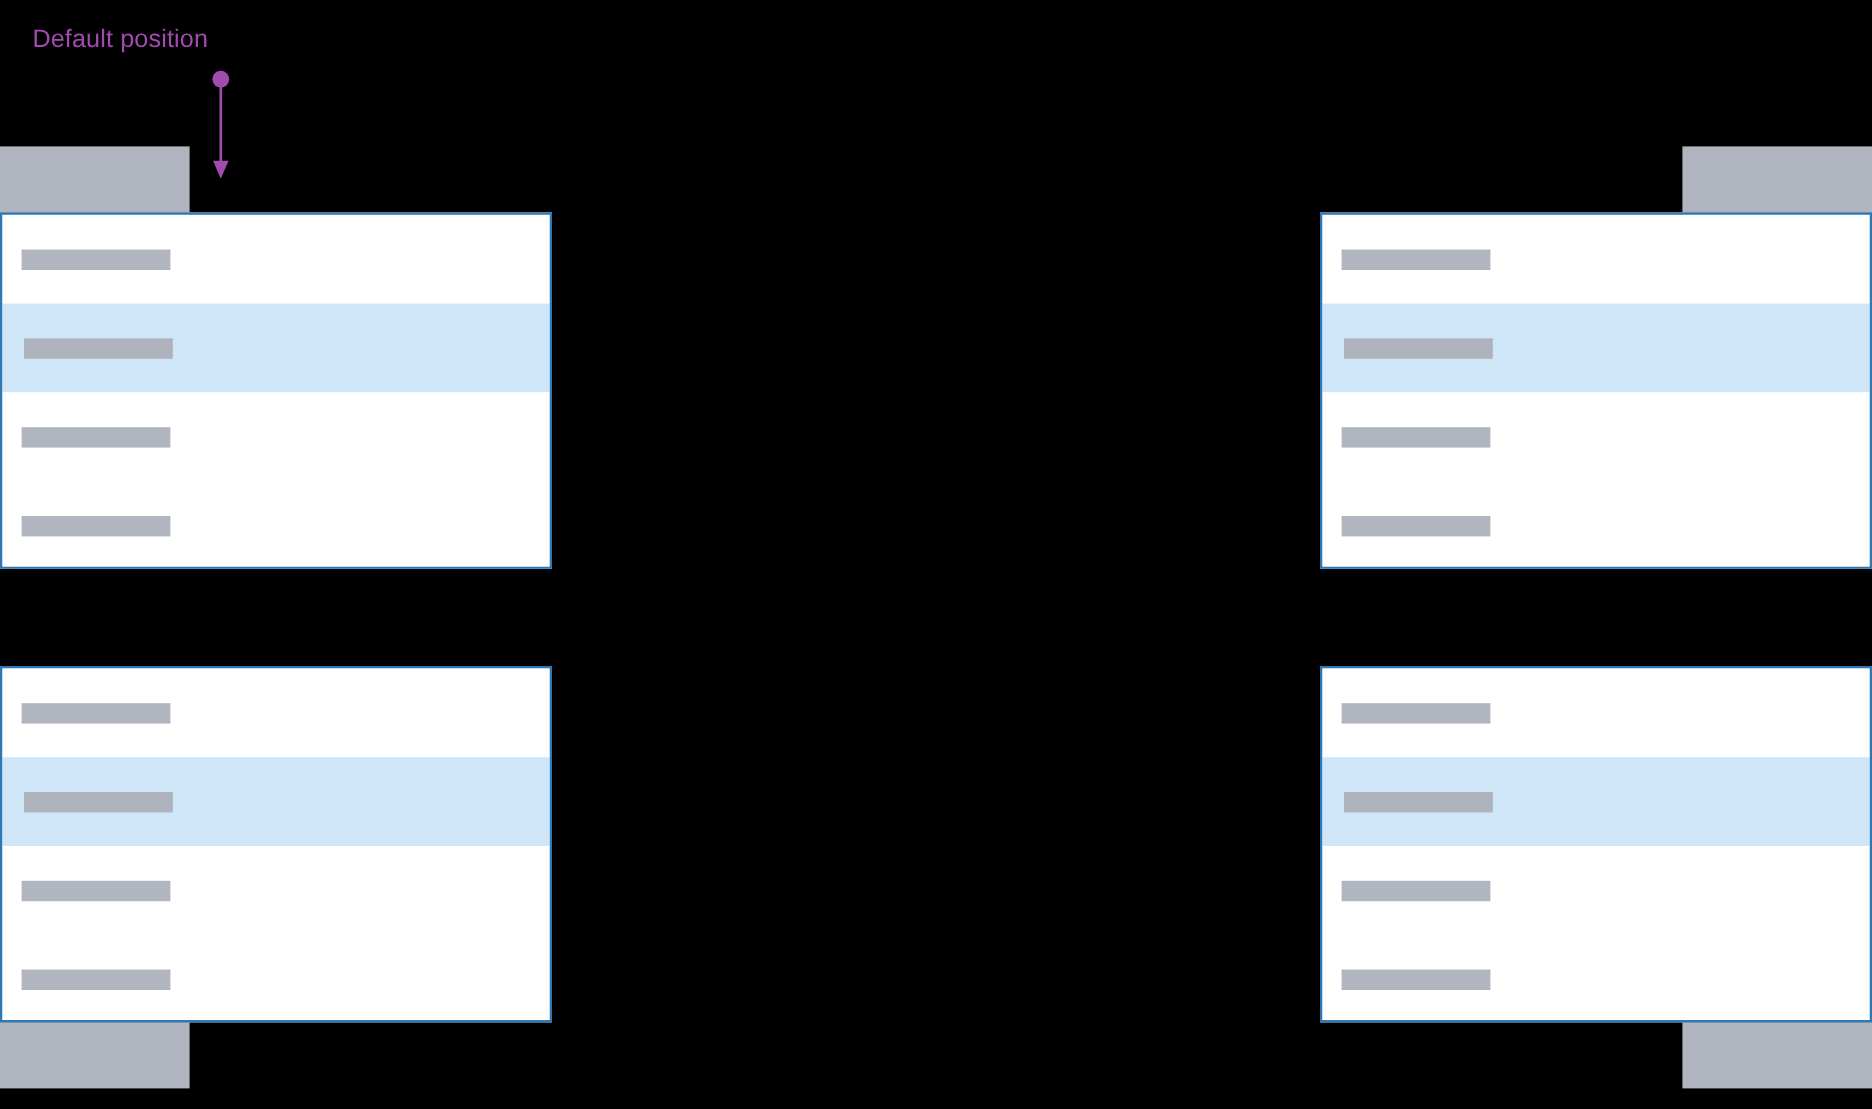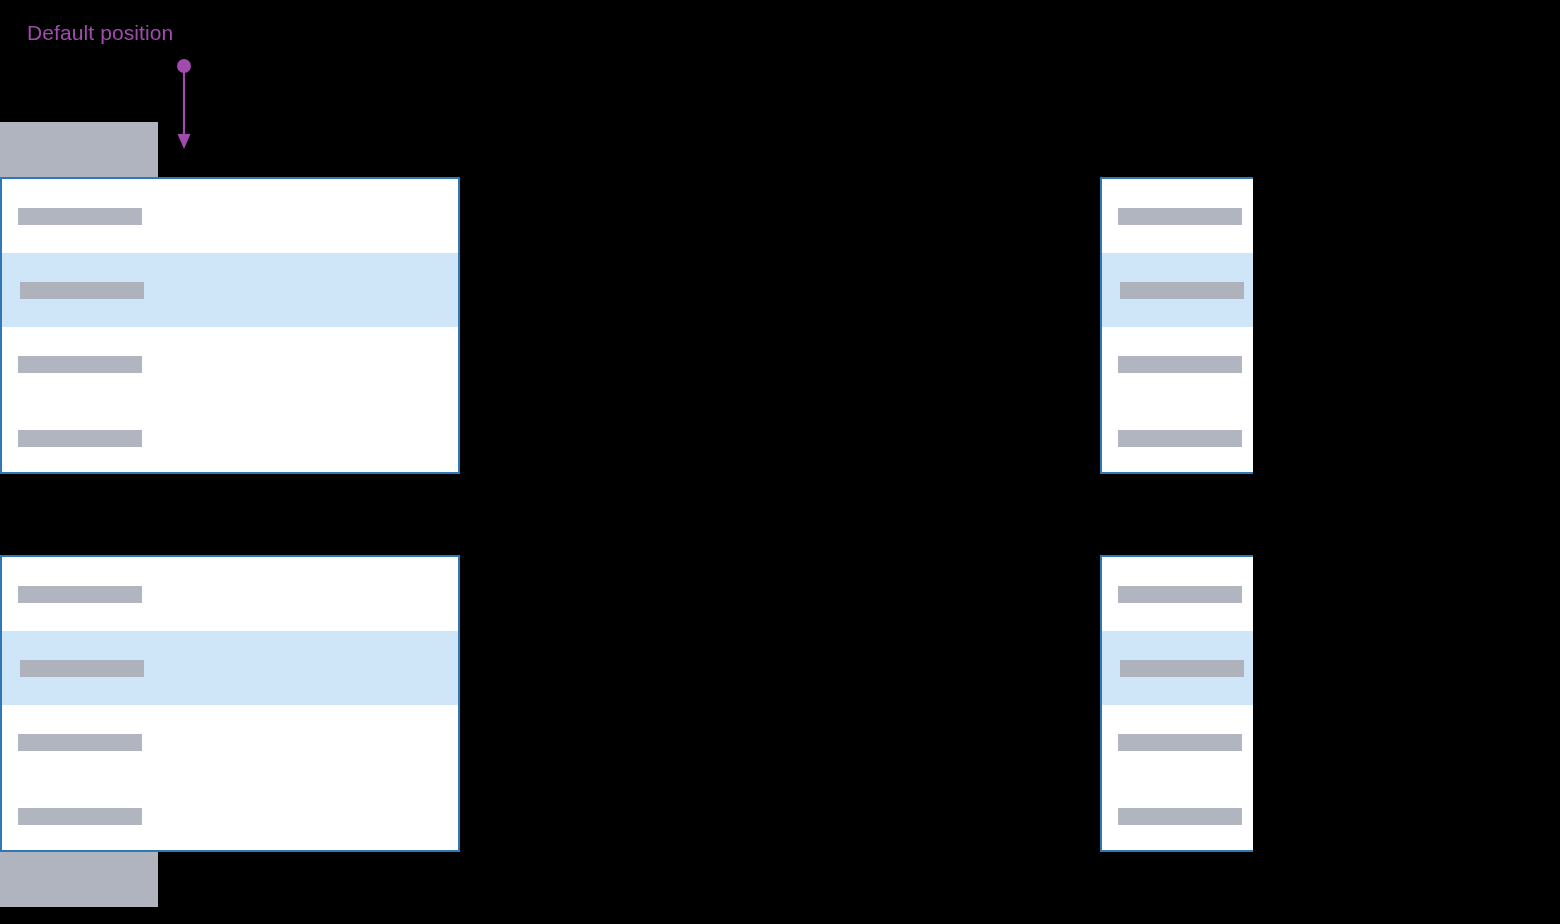--- a/index.html
+++ b/index.html
@@ -10,7 +10,7 @@
   }
   #stage {
     position: relative;
-    width: 1253px;
+    width: 1560px;
     height: 924px;
     background: #000000;
     overflow: hidden;

